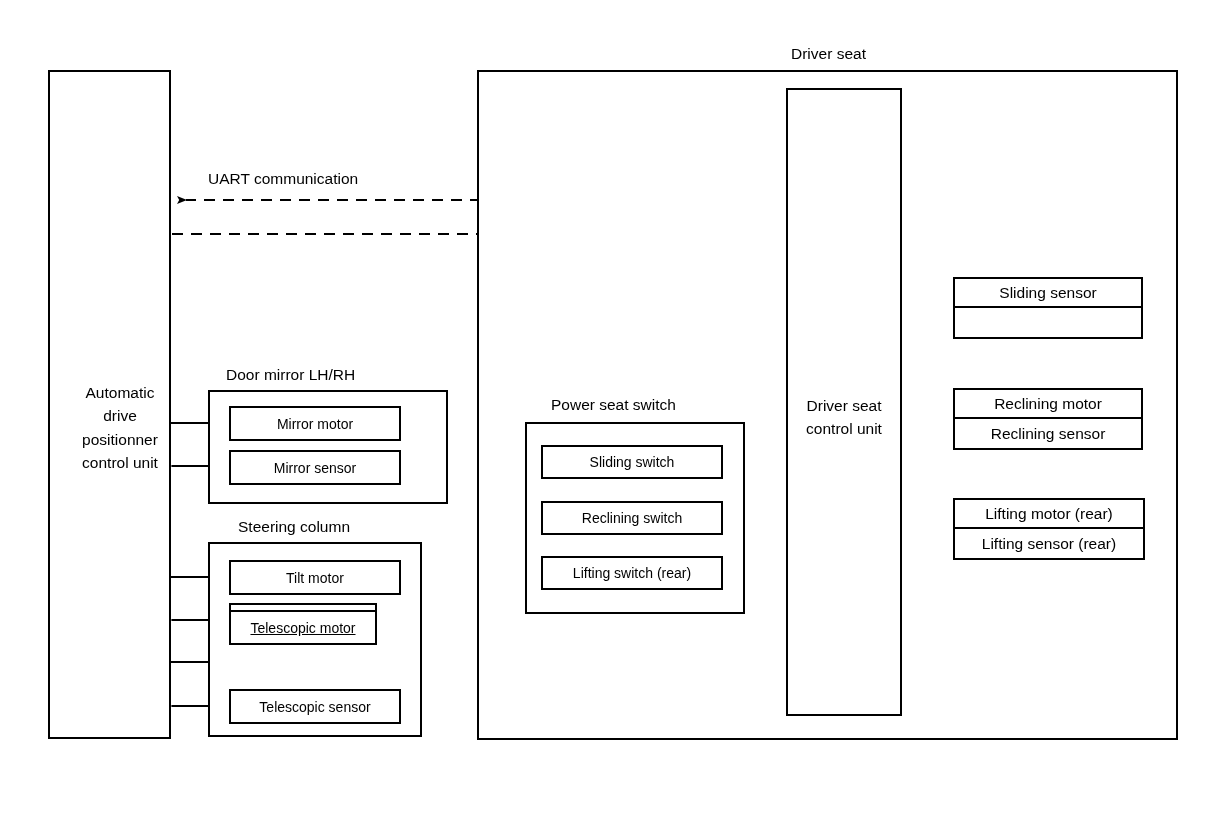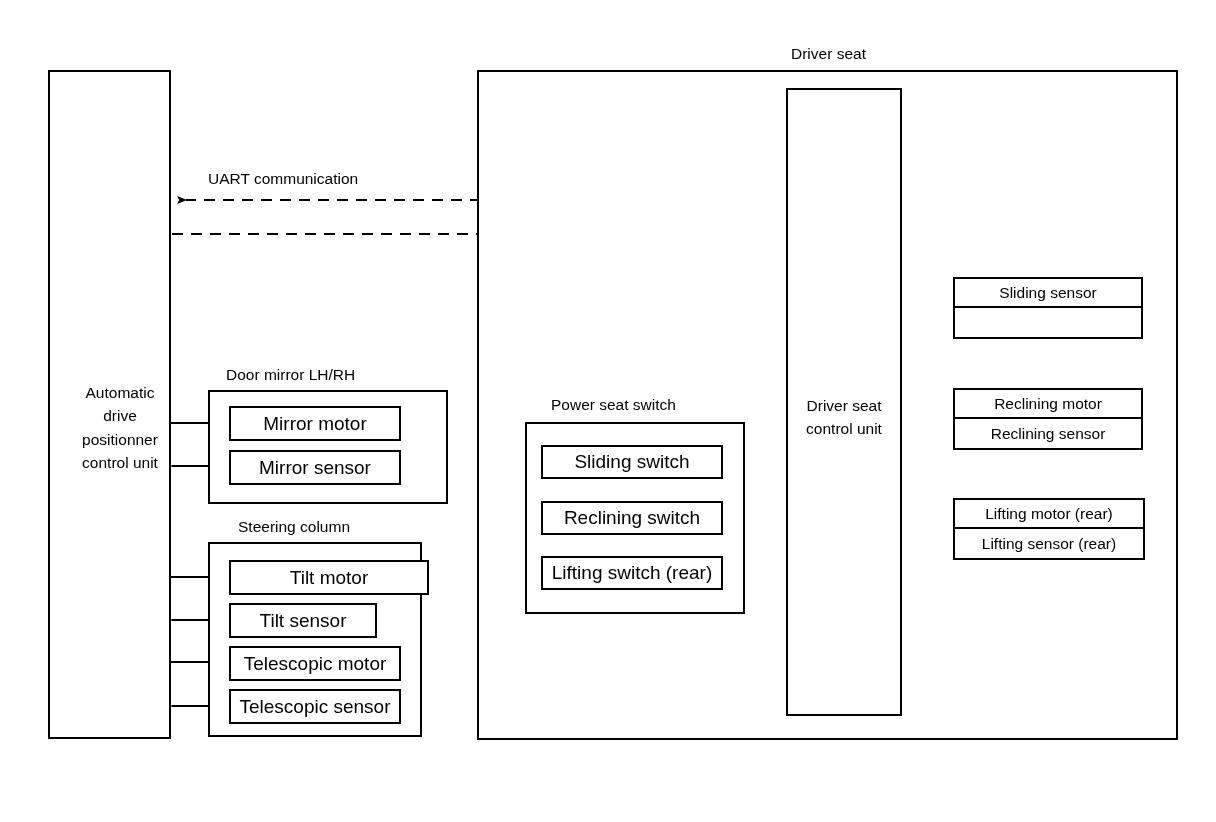--- a/index.html
+++ b/index.html
@@ -47,7 +47,7 @@
     align-items: center;
     justify-content: center;
     color: #000000;
-    font-size: 19px;
+    font-size: 14px;
     white-space: nowrap;
   }
   

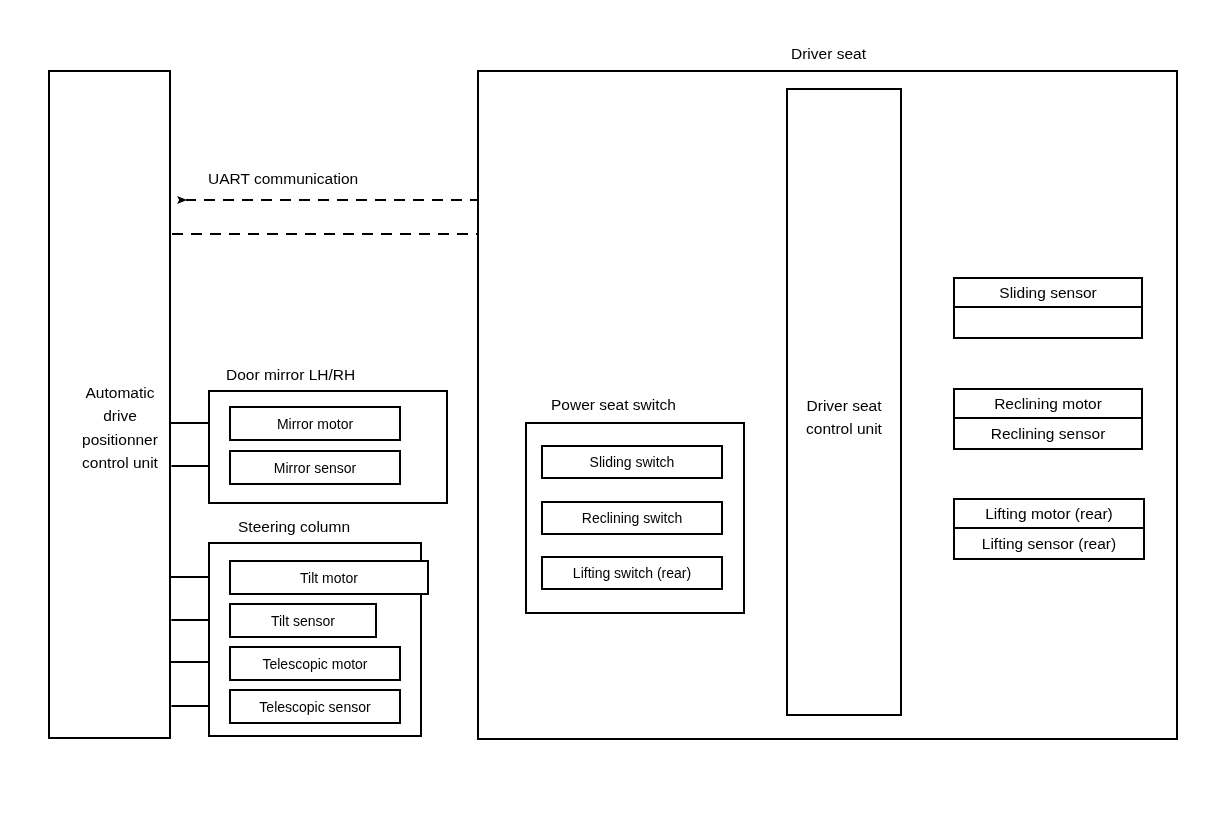--- a/index.html
+++ b/index.html
@@ -174,7 +174,7 @@
 
   <div class="caption" style="left:238px; top:518px;">Steering column</div>
   <div class="box group-box" style="left:208px; top:542px; width:214px; height:195px;"></div>
-  <div class="leafbox" style="left:229px; top:560px; width:200px; height:35px;">Tilt motor</div>
+  <div class="leafbox" style="left:229px; top:560px; width:172px; height:35px;">Tilt motor</div>
   <div class="leafbox" style="left:229px; top:603px; width:148px; height:35px;">Tilt sensor</div>
   <div class="leafbox" style="left:229px; top:646px; width:172px; height:35px;">Telescopic motor</div>
   <div class="leafbox" style="left:229px; top:689px; width:172px; height:35px;">Telescopic sensor</div>

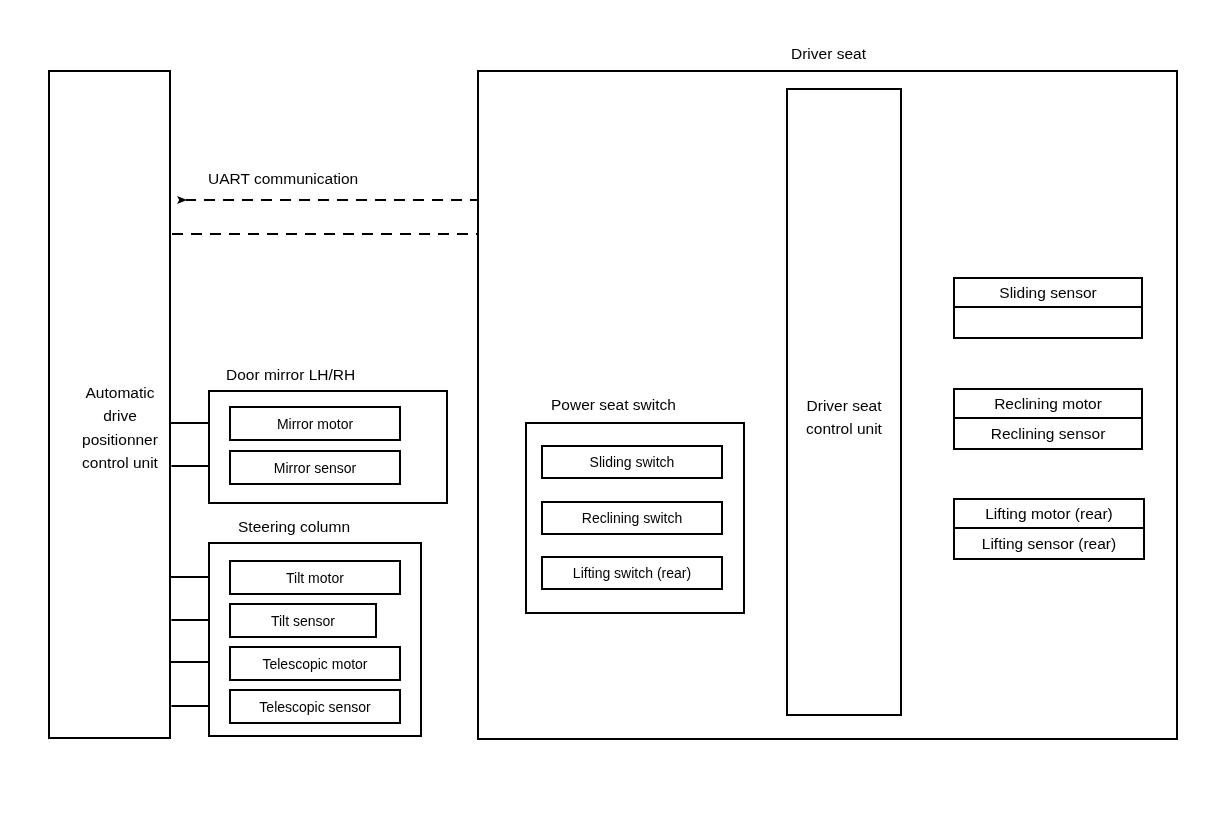--- a/index.html
+++ b/index.html
@@ -176,7 +176,7 @@
   <div class="box group-box" style="left:208px; top:542px; width:214px; height:195px;"></div>
   <div class="leafbox" style="left:229px; top:560px; width:172px; height:35px;">Tilt motor</div>
   <div class="leafbox" style="left:229px; top:603px; width:148px; height:35px;">Tilt sensor</div>
-  <div class="leafbox" style="left:229px; top:646px; width:172px; height:35px;">Telescopic motor</div>
+  <div class="leafbox" style="left:229px; top:610px; width:148px; height:35px;text-decoration:underline;">Telescopic motor</div>
   <div class="leafbox" style="left:229px; top:689px; width:172px; height:35px;">Telescopic sensor</div>
 
   <div class="caption" style="left:791px; top:45px;">Driver seat</div>

